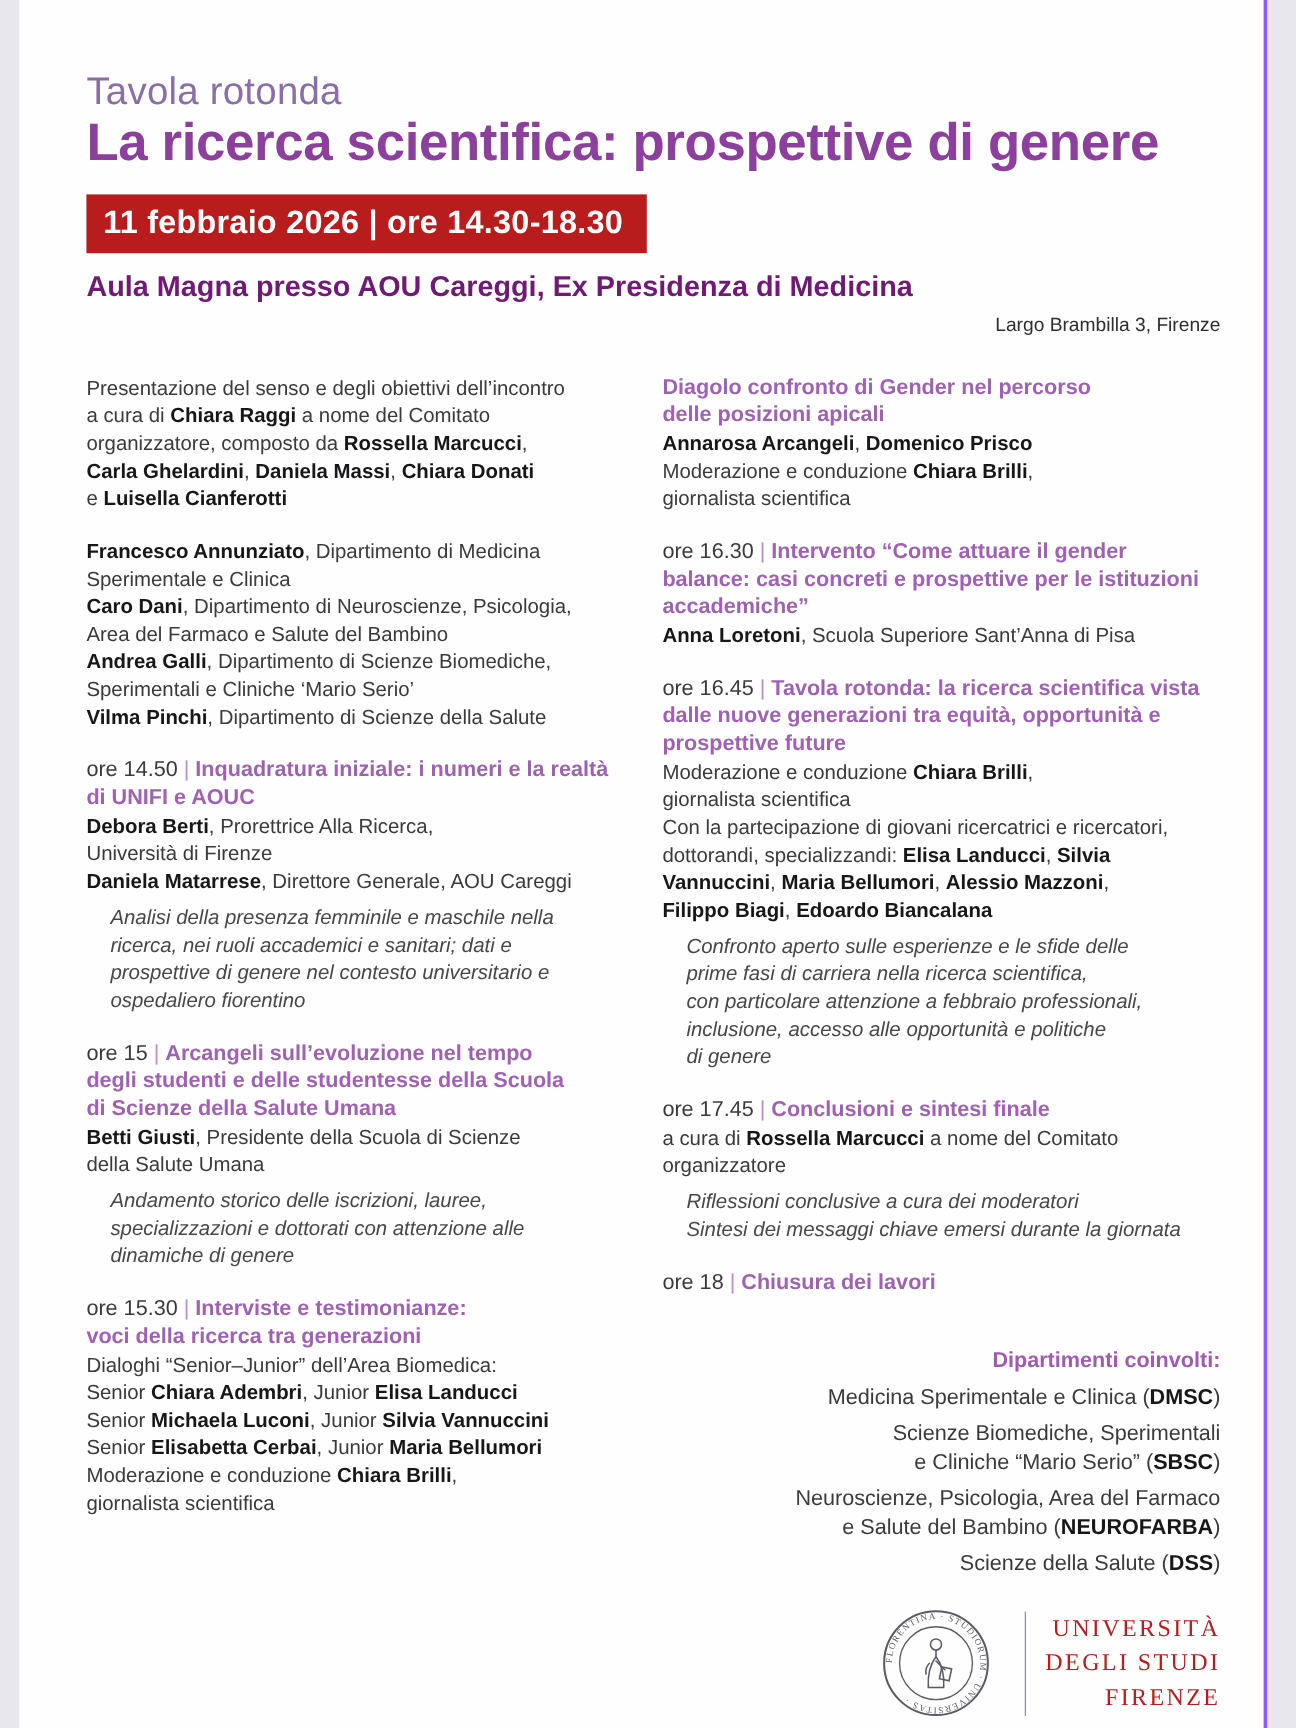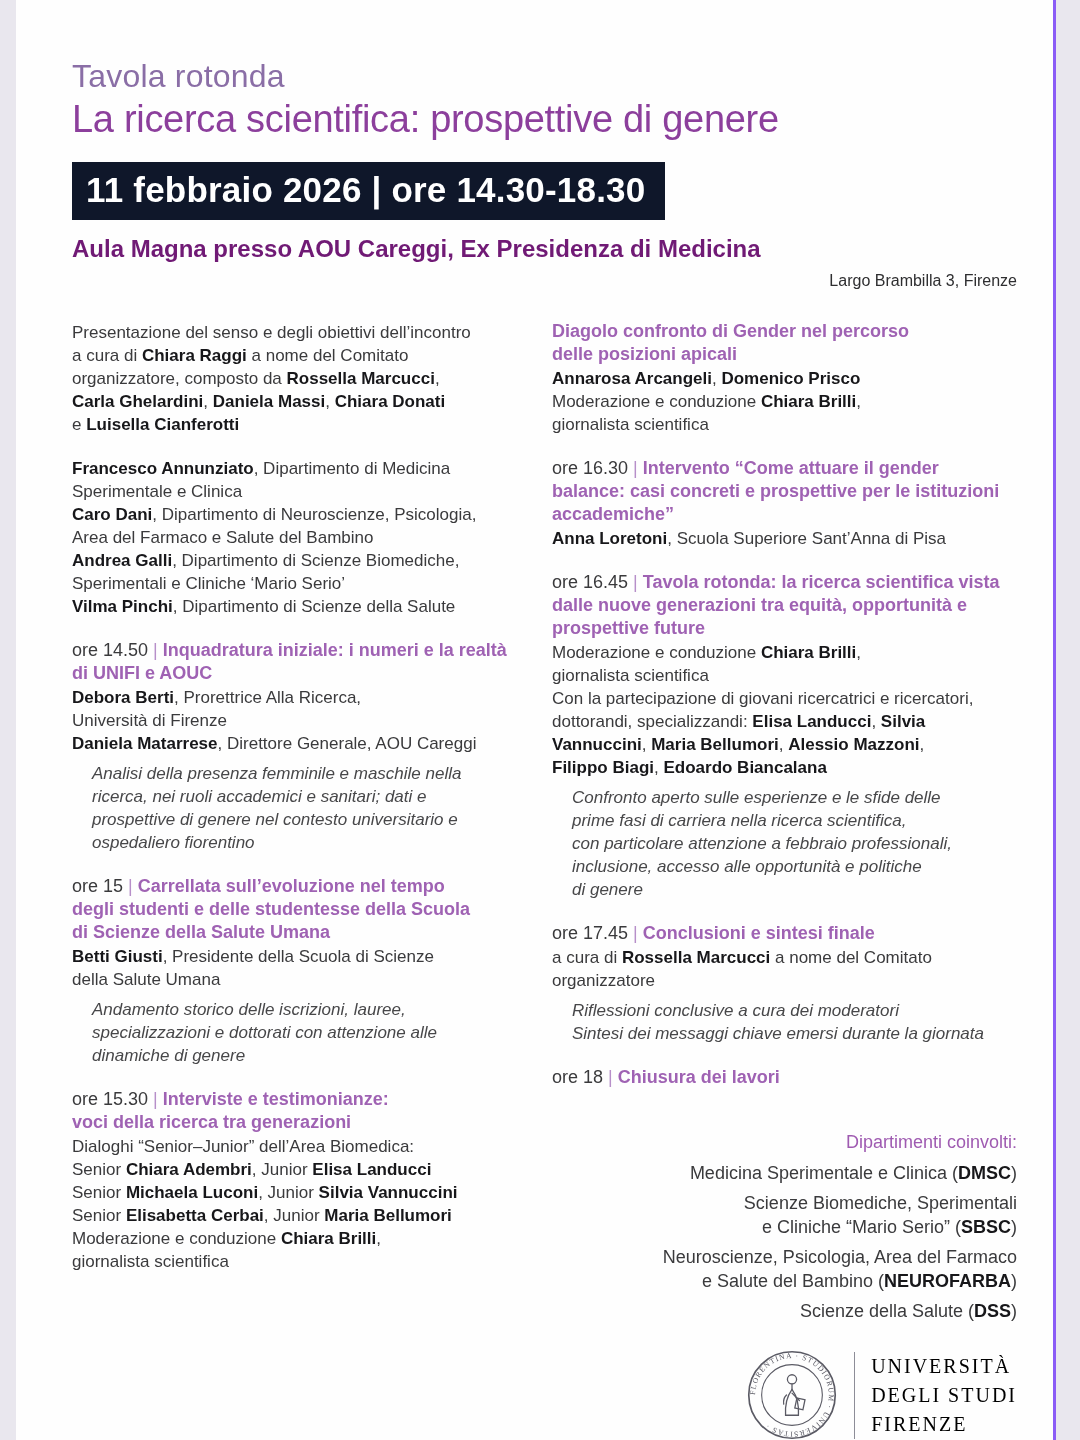--- a/index.html
+++ b/index.html
@@ -24,7 +24,7 @@
     color:#8a6ea6; letter-spacing:.2px;
   }
   .main-title{
-    font-size:38px; line-height:46px; font-weight:normal;
+    font-size:44px; line-height:46px; font-weight:bold;
     color:#8c3f9c; letter-spacing:-.3px; white-space:nowrap;
   }
   .banner{

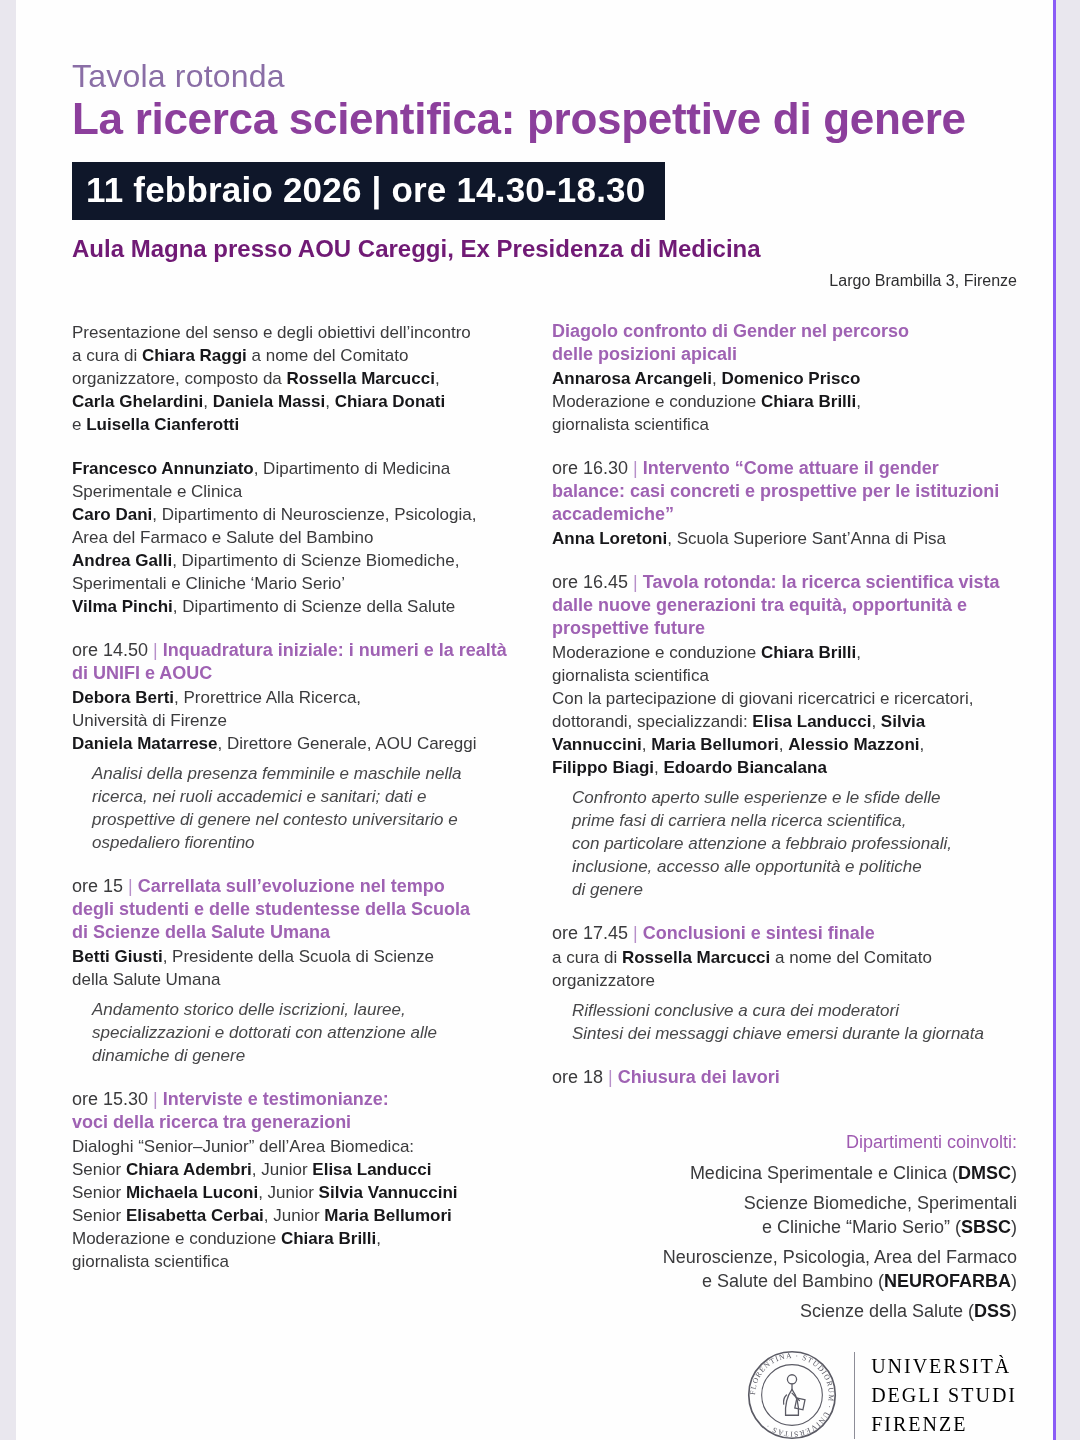--- a/index.html
+++ b/index.html
@@ -30,8 +30,8 @@
   .banner{
     display:inline-block;
     margin-top:20px;
-    background:#0f172a; color:#ffffff;
-    font-size:35px; font-weight:bold;
+    background:#b91c1c; color:#ffffff;
+    font-size:27px; font-weight:bold;
     padding:8px 20px 10px 14px;
     letter-spacing:.2px;
   }

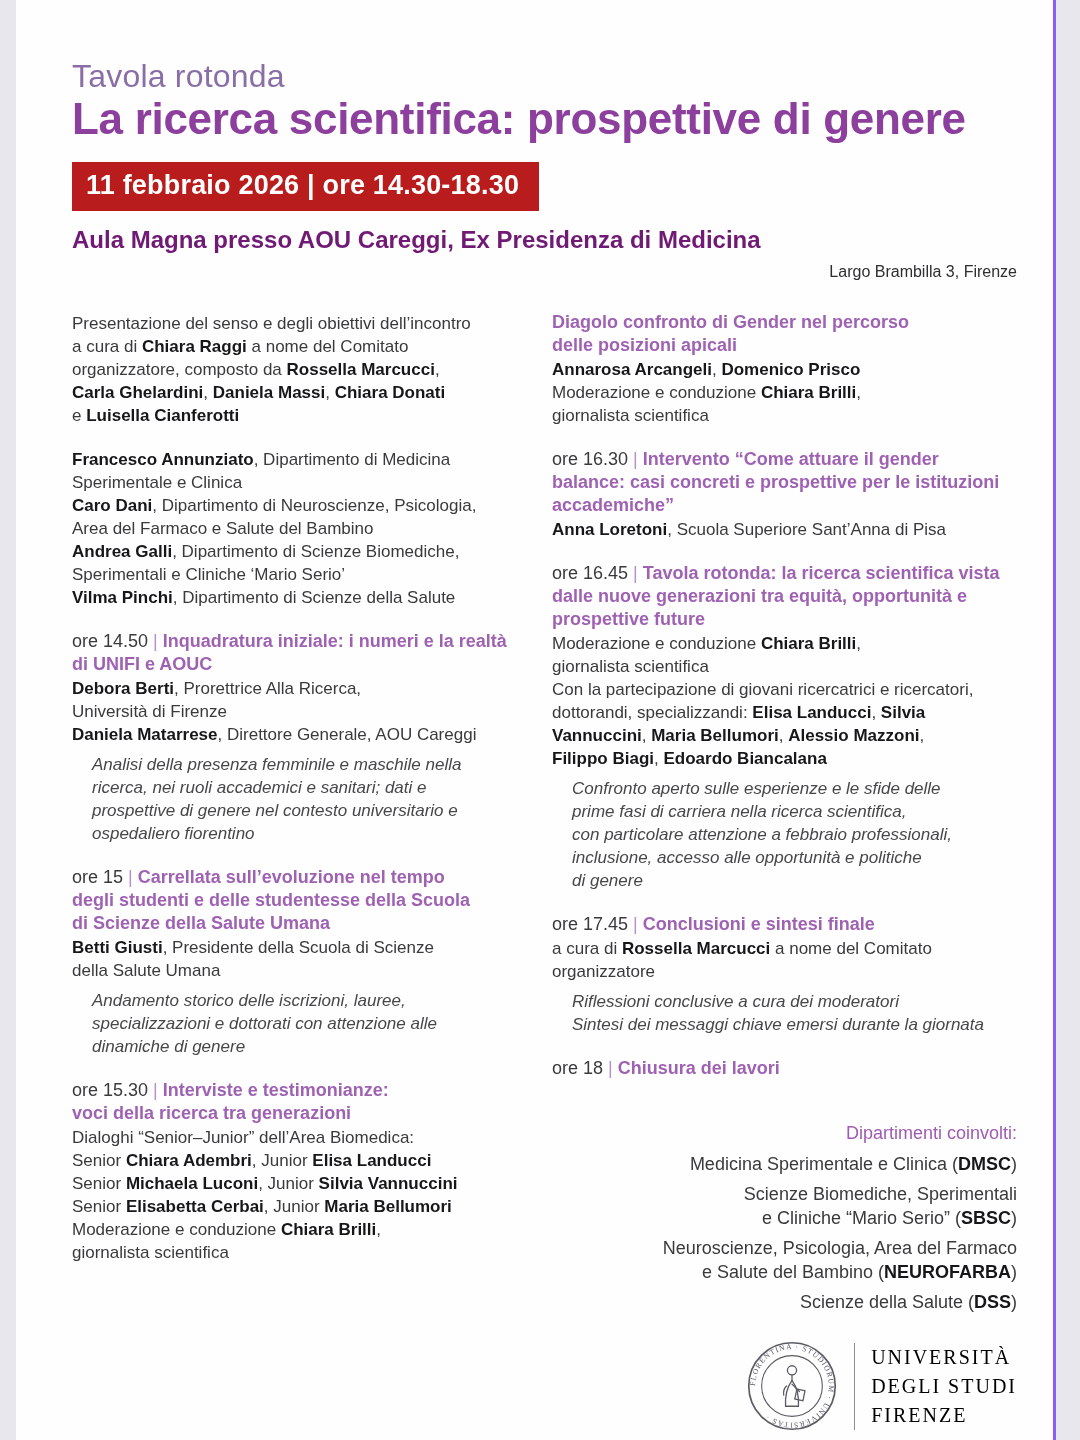--- a/index.html
+++ b/index.html
@@ -105,7 +105,7 @@
 
   <div class="session">
     <div class="session-heading">
-      <span class="time">ore 15</span><span class="sep">|</span><span class="stitle"><span>Carrellata sull’evoluzione nel tempo</span><br><span>degli studenti e delle studentesse della Scuola</span><br><span>di Scienze della Salute Umana</span></span>
+      <span class="time">ore 15</span><span class="sep">|</span><span class="stitle"><span>Arcangeli sull’evoluzione nel tempo</span><br><span>degli studenti e delle studentesse della Scuola</span><br><span>di Scienze della Salute Umana</span></span>
     </div>
     <div class="sbody"><span class="b">Betti Giusti</span><span>, Presidente della Scuola di Scienze</span><br><span>della Salute Umana</span></div>
     <div class="snote"><span>Andamento storico delle iscrizioni, lauree,</span><br><span>specializzazioni e dottorati con attenzione alle</span><br><span>dinamiche di genere</span></div>

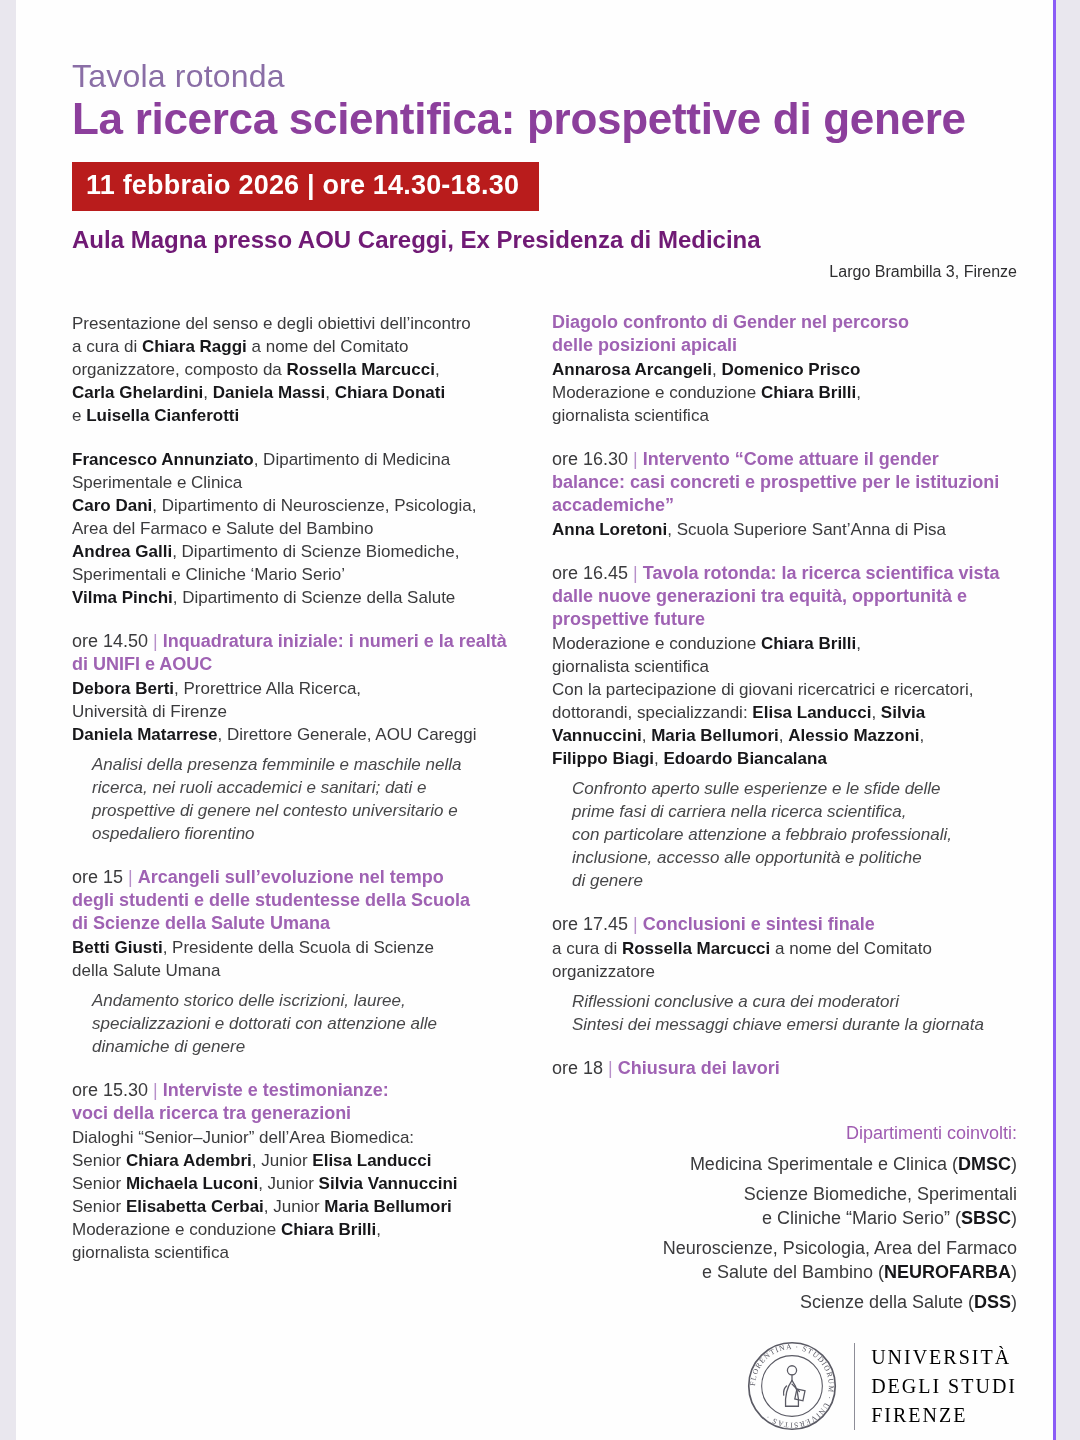--- a/index.html
+++ b/index.html
@@ -54,7 +54,7 @@
   }
   
   .departments{ margin-top:40px; text-align:right; }
-  .dept-heading{ font-size:18px; line-height:26px; font-weight:normal; color:#9f5bb1; }
+  .dept-heading{ font-size:18px; line-height:26px; font-weight:bold; color:#9f5bb1; }
   .dept-item{ font-size:18px; line-height:24px; color:#3a3a3c; margin-top:6px; }
   
   .logo-row{

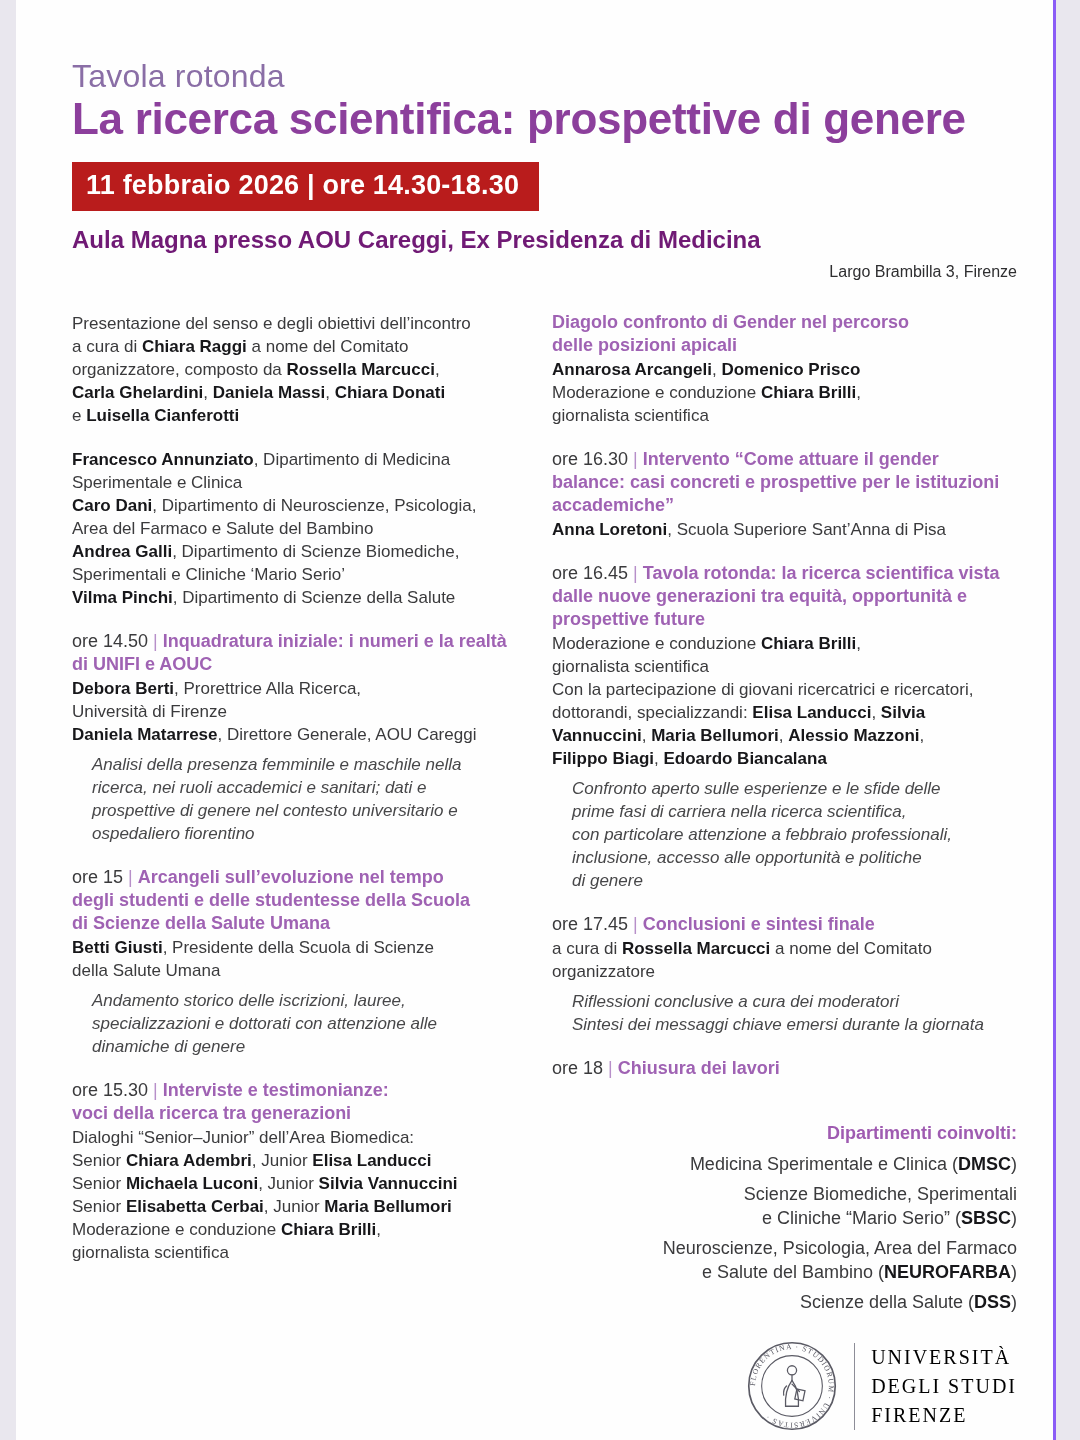--- a/index.html
+++ b/index.html
@@ -64,10 +64,11 @@
   .seal{ width:92px; height:92px; }
   .wordmark{
     border-left:1px solid #8d8d97;
-    margin-left:16px; padding-left:16px;
+    margin-left:28px; padding-left:16px;
     font-family:"Liberation Serif","DejaVu Serif",serif;
     font-size:20px; line-height:29px; letter-spacing:2px;
-    color:#000000;
+    color:#b91c1c;
+    text-align:right;
   }
 </style>
 </head>

